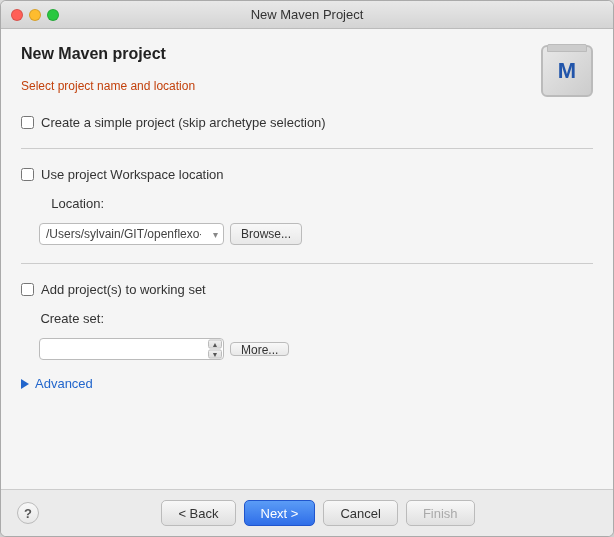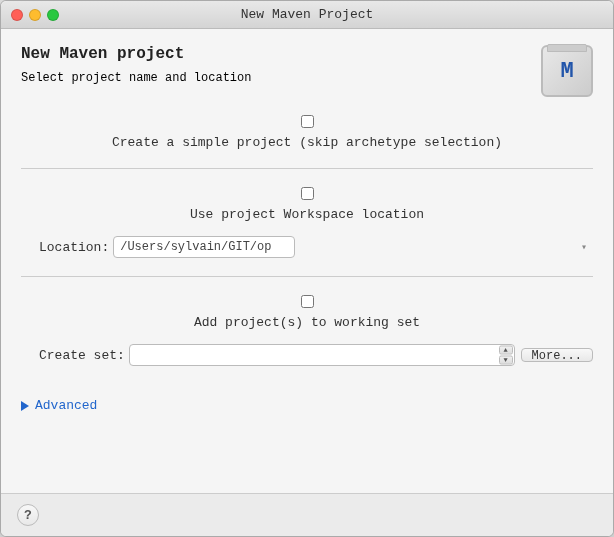--- a/index.html
+++ b/index.html
@@ -6,7 +6,6 @@
       box-sizing: border-box;
       margin: 0;
       padding: 0;
-      font-family: Liberation Mono, monospace;
     }
 
     body {

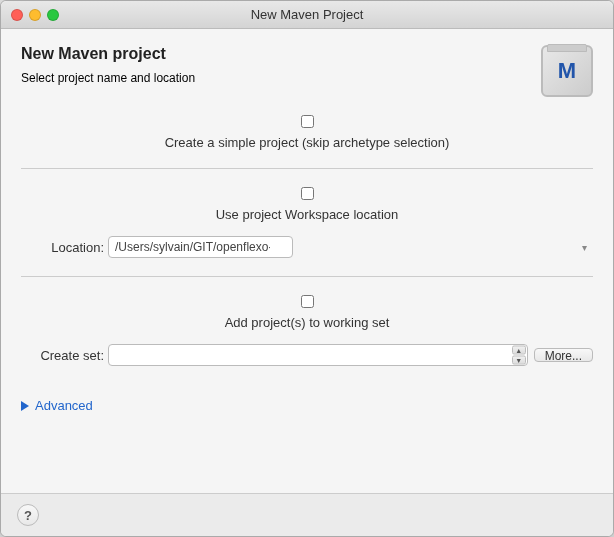--- a/index.html
+++ b/index.html
@@ -93,8 +93,8 @@
 
     .header-subtitle {
       font-size: 12px;
-      color: #000000;
-      margin-top: 8px;
+      color: #c2410c;
+      margin-top: 16px;
     }
 
     .maven-icon {

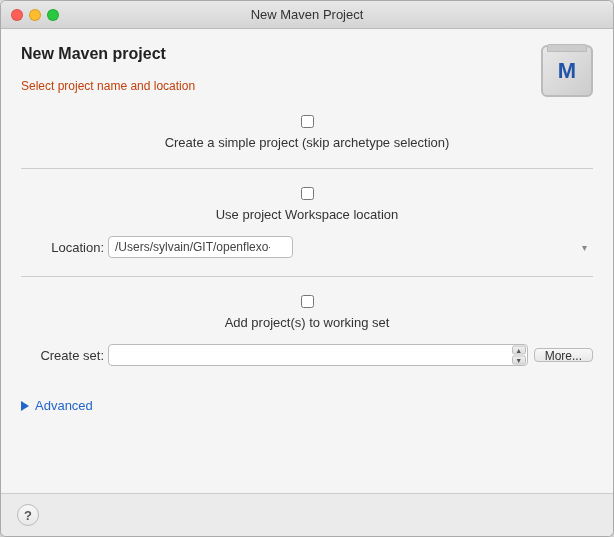--- a/index.html
+++ b/index.html
@@ -136,7 +136,6 @@
       display: flex;
       align-items: center;
       gap: 7px;
-      flex-direction: column;
     }
 
     .checkbox-row input[type="checkbox"] {

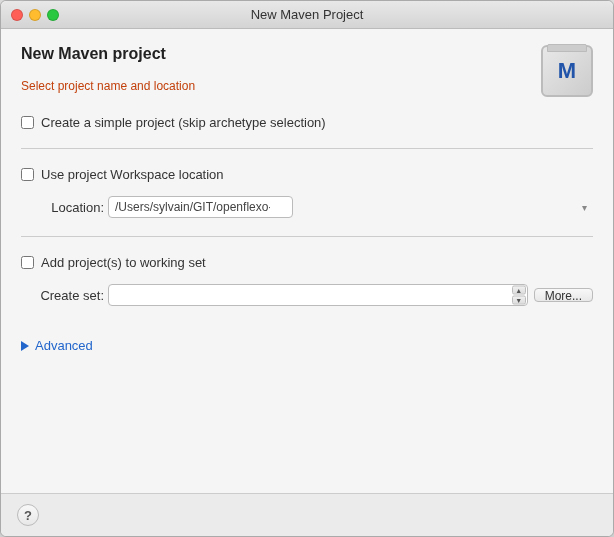--- a/index.html
+++ b/index.html
@@ -151,9 +151,10 @@
 
     .field-row {
       display: flex;
-      align-items: center;
-      gap: 4px;
+      align-items: flex-start;
+      gap: 12px;
       padding-left: 18px;
+      flex-direction: column;
     }
 
     .field-label {

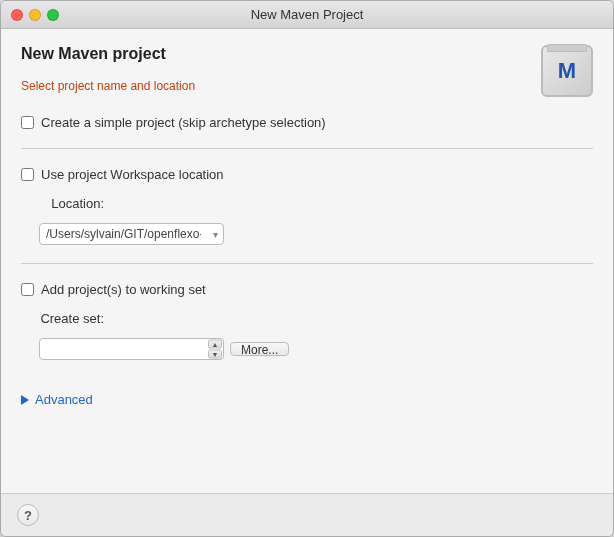--- a/index.html
+++ b/index.html
@@ -393,6 +393,7 @@
           <div class="combo-wrap">
             <input class="combo-input" type="text" value="/Users/sylvain/GIT/openflexo-technology-adapters" style="">
           </div>
+          <button class="browse-btn">Browse...</button>
         </div>
       </div>
 

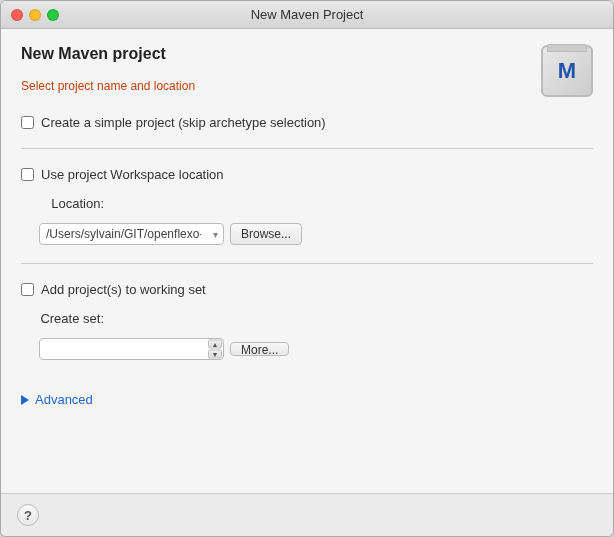--- a/index.html
+++ b/index.html
@@ -273,7 +273,7 @@
       align-items: center;
       gap: 6px;
       cursor: pointer;
-      margin-top: 18px;
+      margin-top: 2px;
     }
 
     .advanced-triangle {

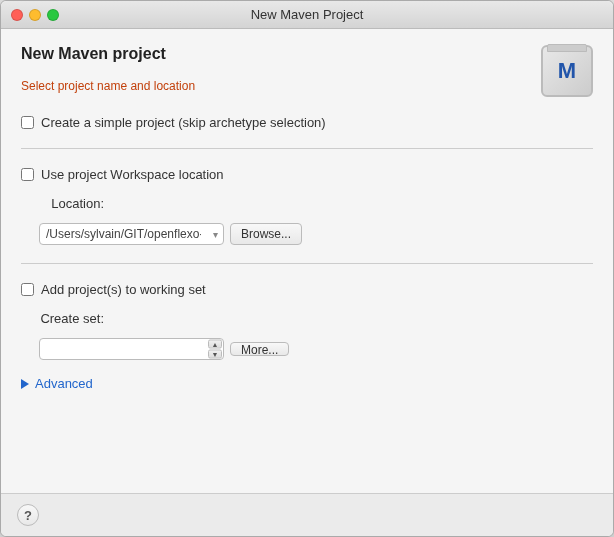--- a/index.html
+++ b/index.html
@@ -428,6 +428,12 @@
 
   <div class="footer">
     <div class="footer-help">?</div>
+    <div class="footer-buttons">
+      <button class="btn">&lt; Back</button>
+      <button class="btn btn-primary">Next &gt;</button>
+      <button class="btn">Cancel</button>
+      <button class="btn btn-disabled" disabled="">Finish</button>
+    </div>
   </div>
 </div>
 

